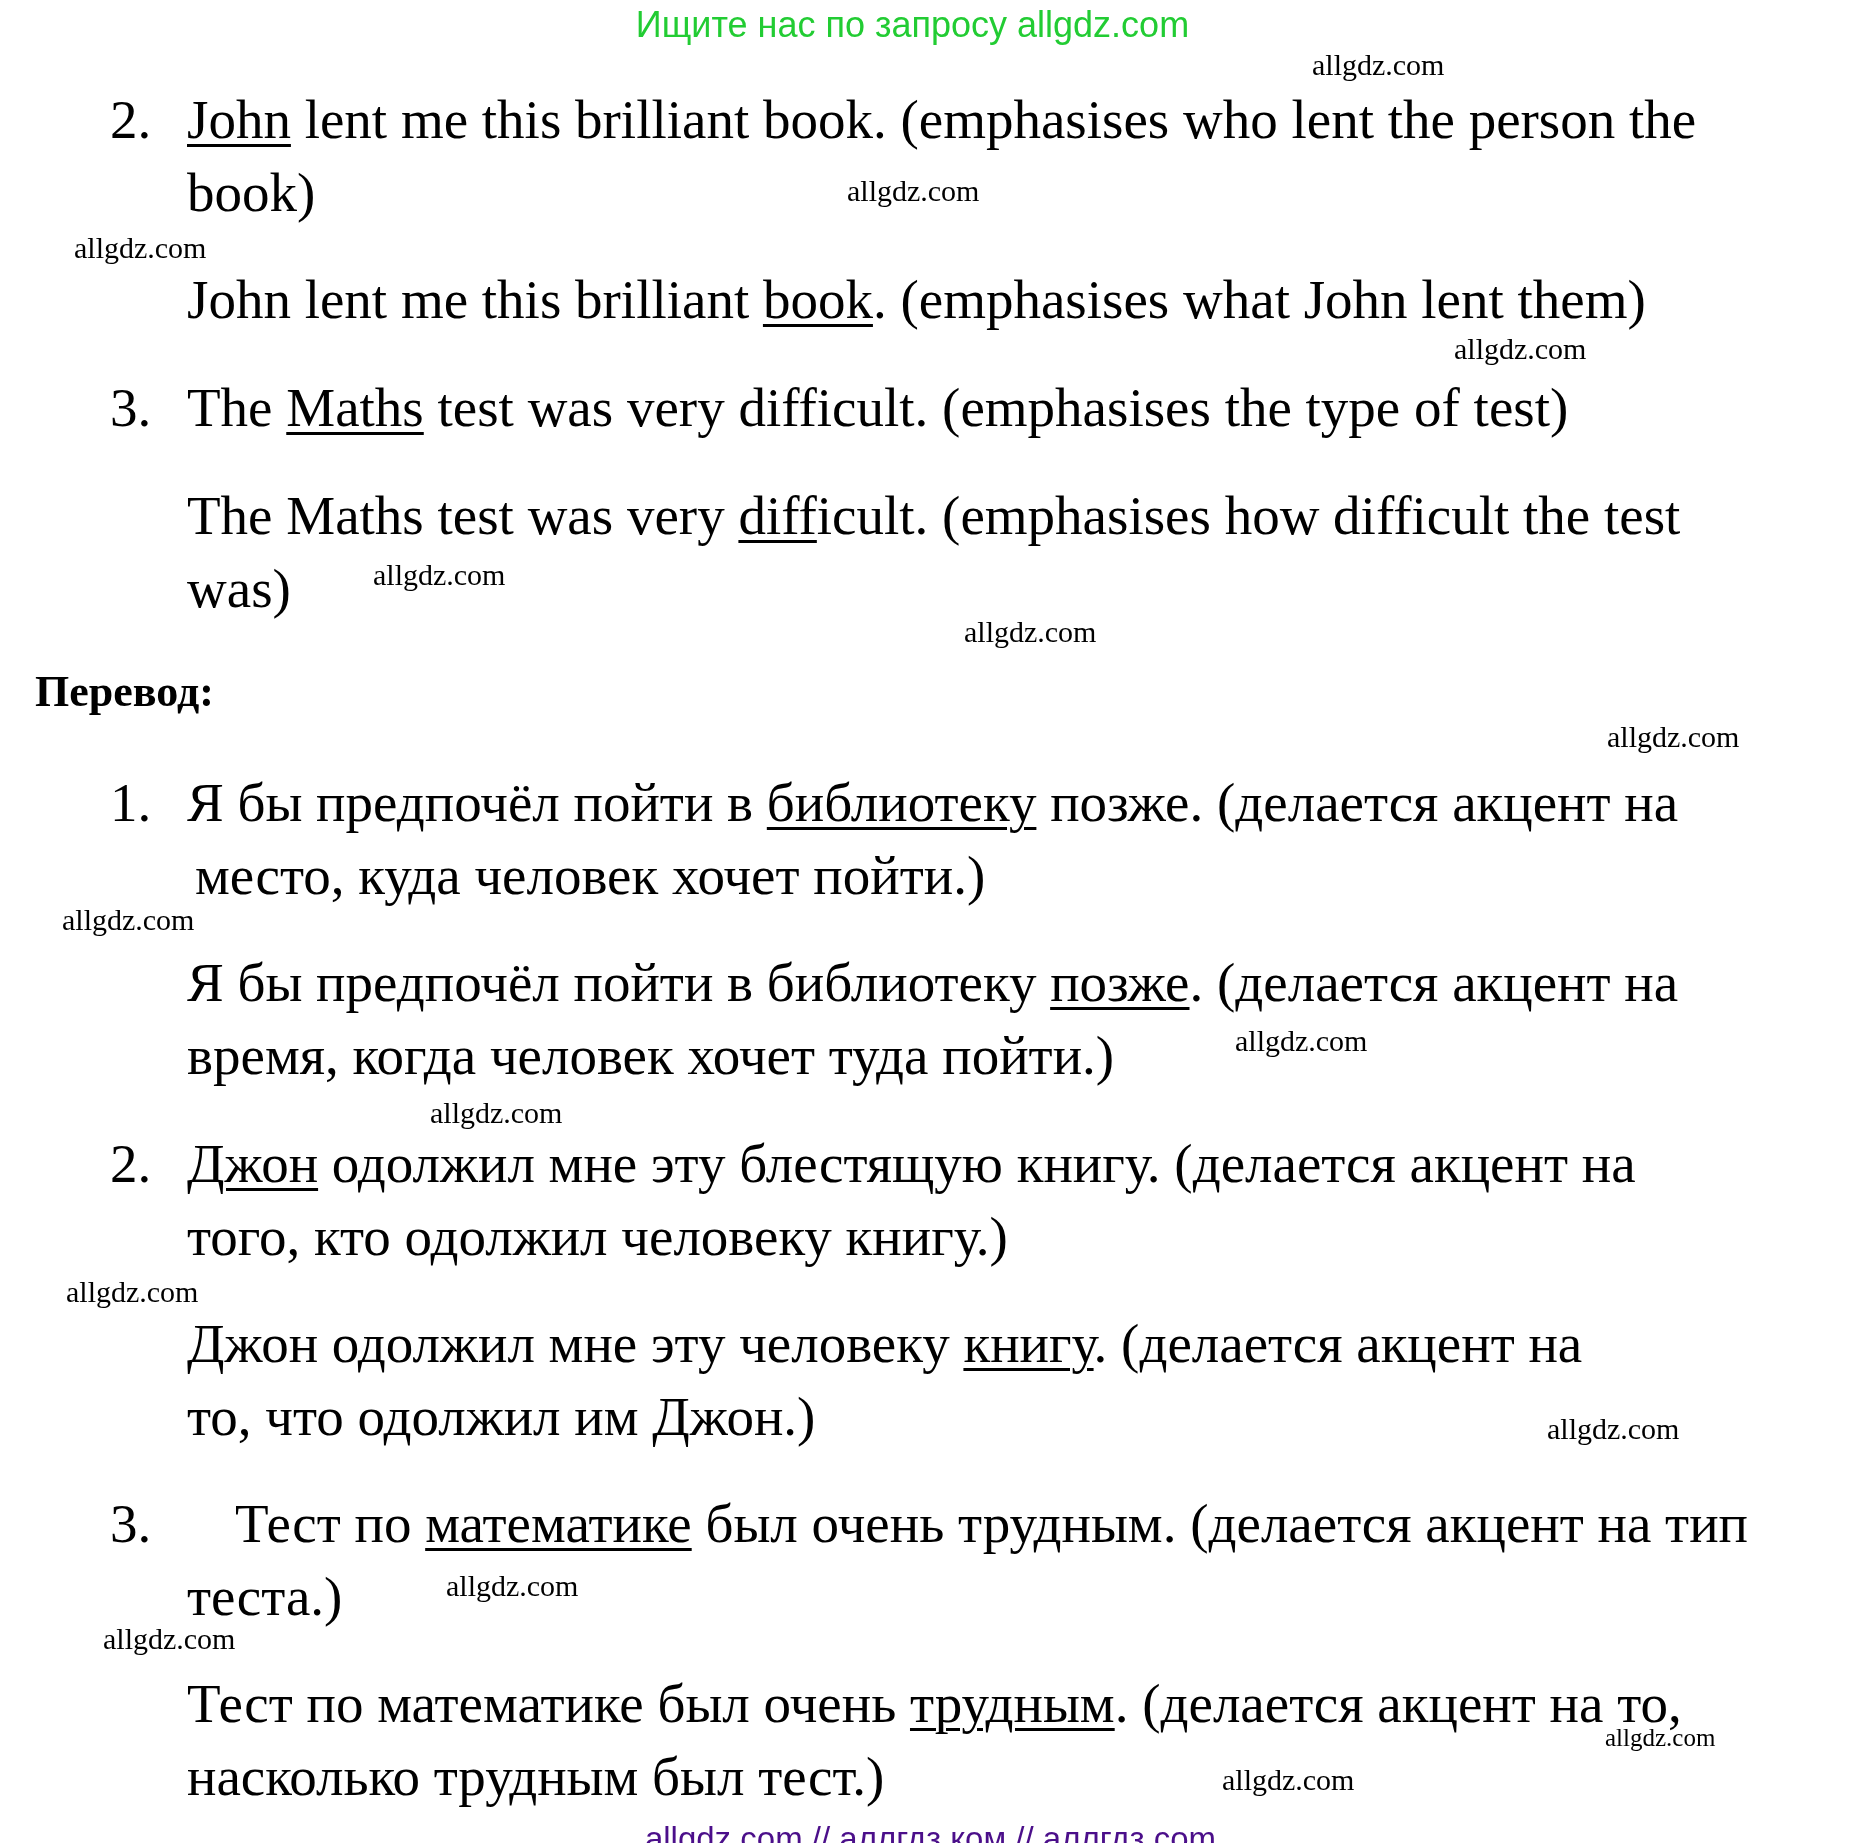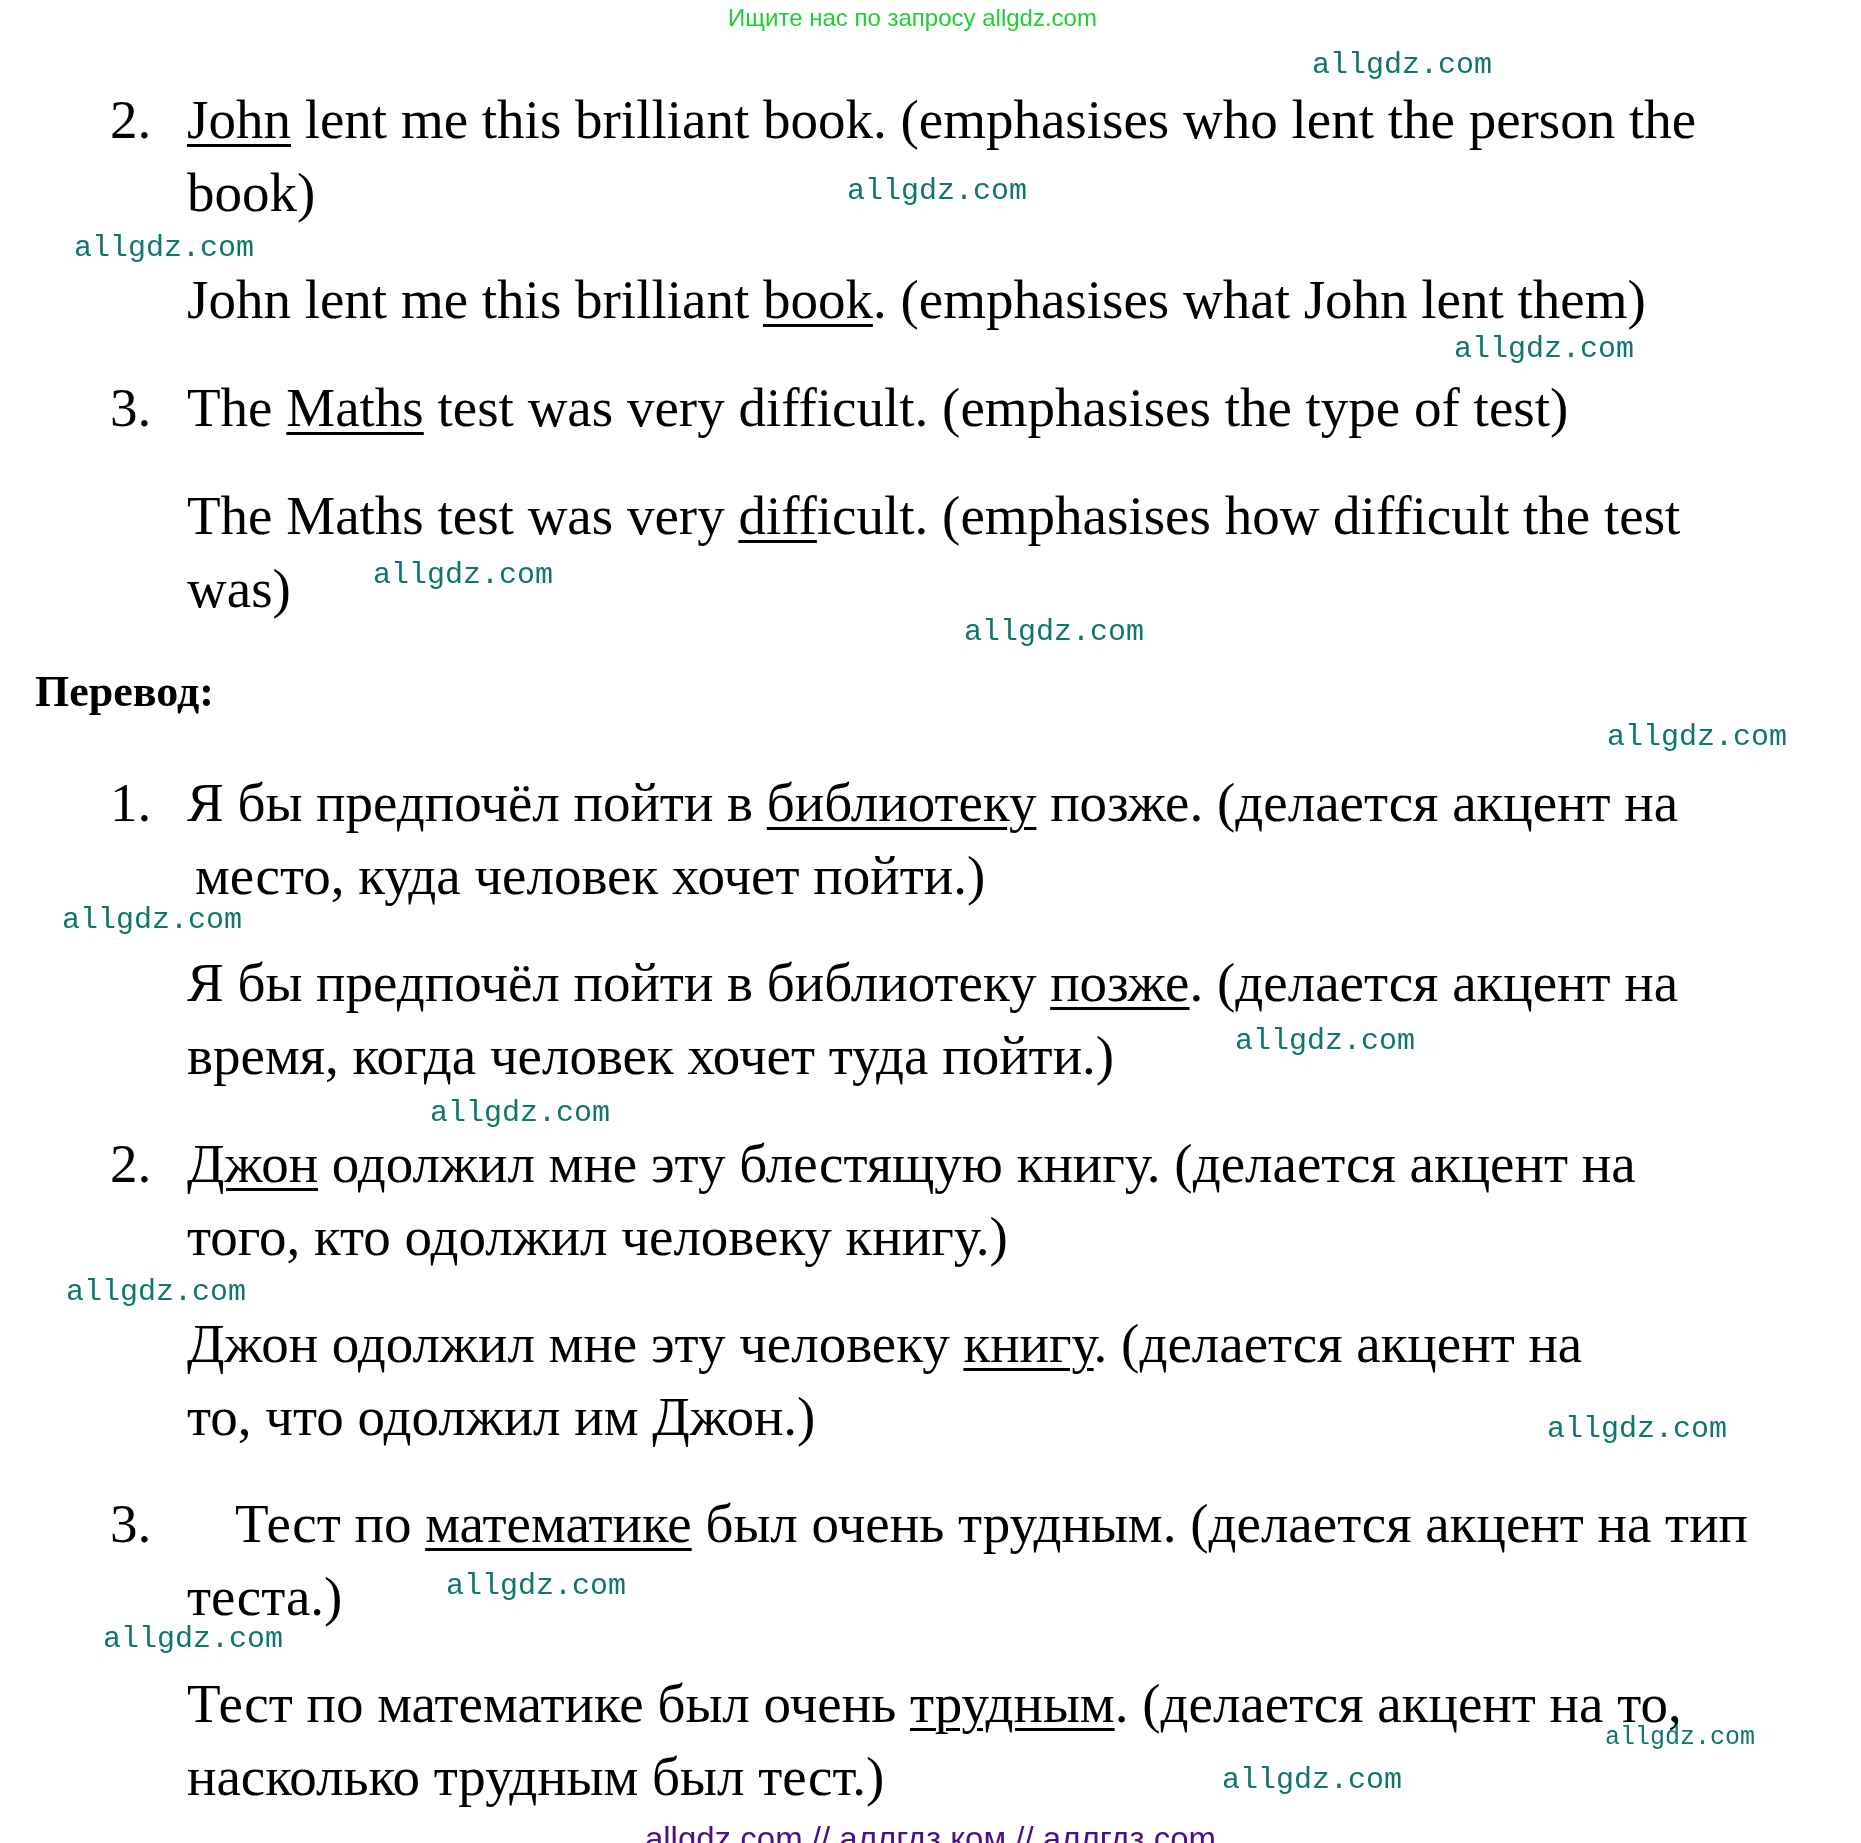--- a/index.html
+++ b/index.html
@@ -7,7 +7,7 @@
   .serif { font-family:"Liberation Serif", "DejaVu Serif", serif; color:#000; font-size:55px; position:absolute; white-space:nowrap; line-height:1; }
   .wm { font-family:Liberation Mono, monospace; color:#0f766e; font-size:30px; position:absolute; white-space:nowrap; line-height:1; }
   .wm.small { font-size:25px; }
-  .hdr { font-family:"Liberation Sans", sans-serif; color:#2ecc40; color:#22cc33; font-size:24px; position:absolute; white-space:nowrap; left:0; width:1825px; text-align:center; top:4px; }
+  .hdr { font-family:"Liberation Sans", sans-serif; color:#2ecc40; color:#22cc33; font-size:36px; position:absolute; white-space:nowrap; left:0; width:1825px; text-align:center; top:4px; }
   .ftr { font-family:"Liberation Sans", sans-serif; color:#4b0f8a; font-size:33px; position:absolute; white-space:nowrap; left:0; width:1861px; text-align:center; top:1820px; }
   u { text-decoration-thickness:3px; text-underline-offset:6px; }
   .heading { font-weight:bold; }

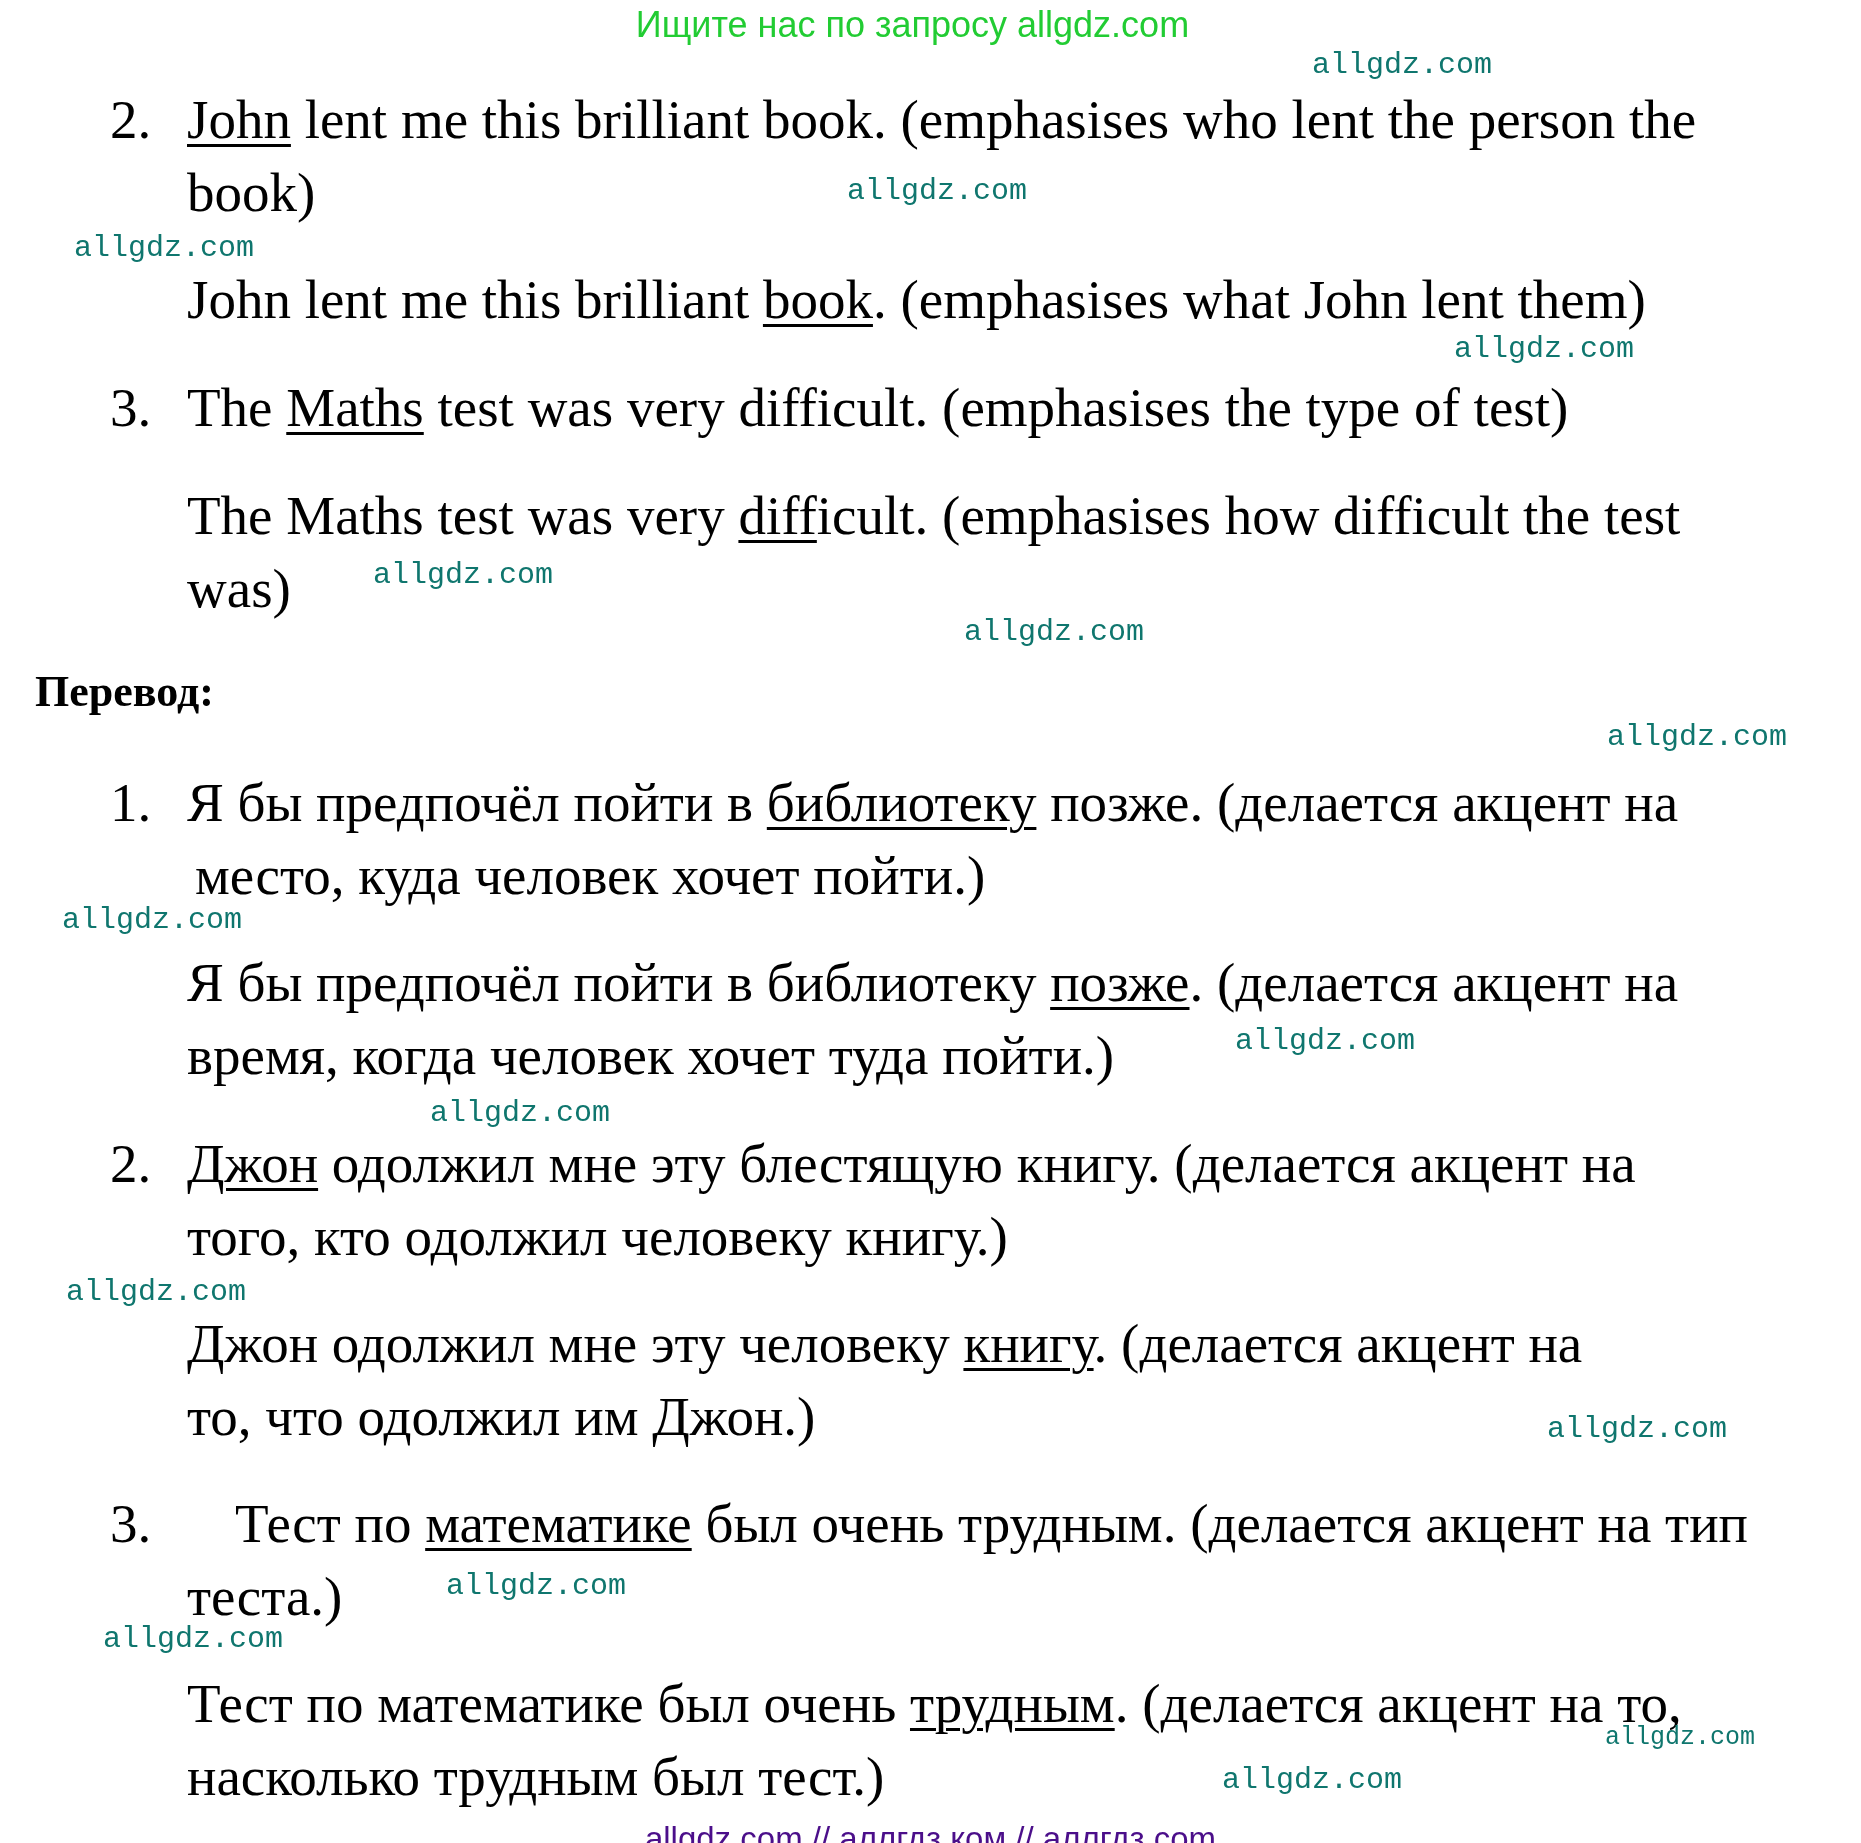--- a/index.html
+++ b/index.html
@@ -5,7 +5,7 @@
   html, body { margin:0; padding:0; background:#fff; }
   body { width:1861px; height:1843px; position:relative; overflow:hidden; }
   .serif { font-family:"Liberation Serif", "DejaVu Serif", serif; color:#000; font-size:55px; position:absolute; white-space:nowrap; line-height:1; }
-  .wm { font-family:Liberation Mono, monospace; color:#0f766e; font-size:30px; position:absolute; white-space:nowrap; line-height:1; }
+  .wm { font-family:Liberation Serif, serif; color:#000000; font-size:30px; position:absolute; white-space:nowrap; line-height:1; }
   .wm.small { font-size:25px; }
   .hdr { font-family:"Liberation Sans", sans-serif; color:#2ecc40; color:#22cc33; font-size:36px; position:absolute; white-space:nowrap; left:0; width:1825px; text-align:center; top:4px; }
   .ftr { font-family:"Liberation Sans", sans-serif; color:#4b0f8a; font-size:33px; position:absolute; white-space:nowrap; left:0; width:1861px; text-align:center; top:1820px; }

